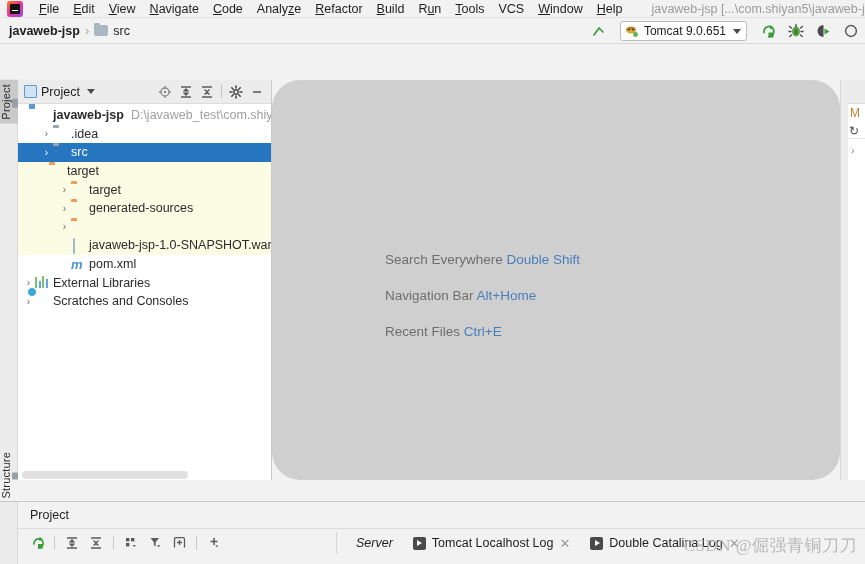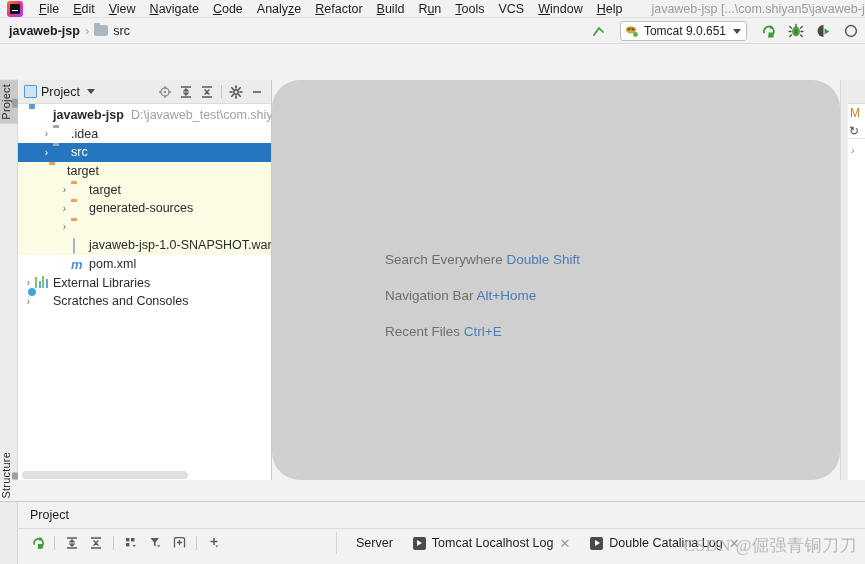--- a/index.html
+++ b/index.html
@@ -211,7 +211,7 @@
     position: absolute; left: 330px; top: 0; height: 28px; display: flex; align-items: center; gap: 0;
   }
   .svc-tab { display: flex; align-items: center; gap: 6px; padding: 0 10px; height: 28px; font-size: 12.5px; color:#1d1d1d; }
-  .svc-tab.plain { padding-left: 8px; }
+  .svc-tab.plain { padding-left: 8px; font-style: italic; }
   .run-ico {
     width: 13px; height: 13px; background: #4a4a4a; border-radius: 2px;
     display:flex; align-items:center; justify-content:center;

